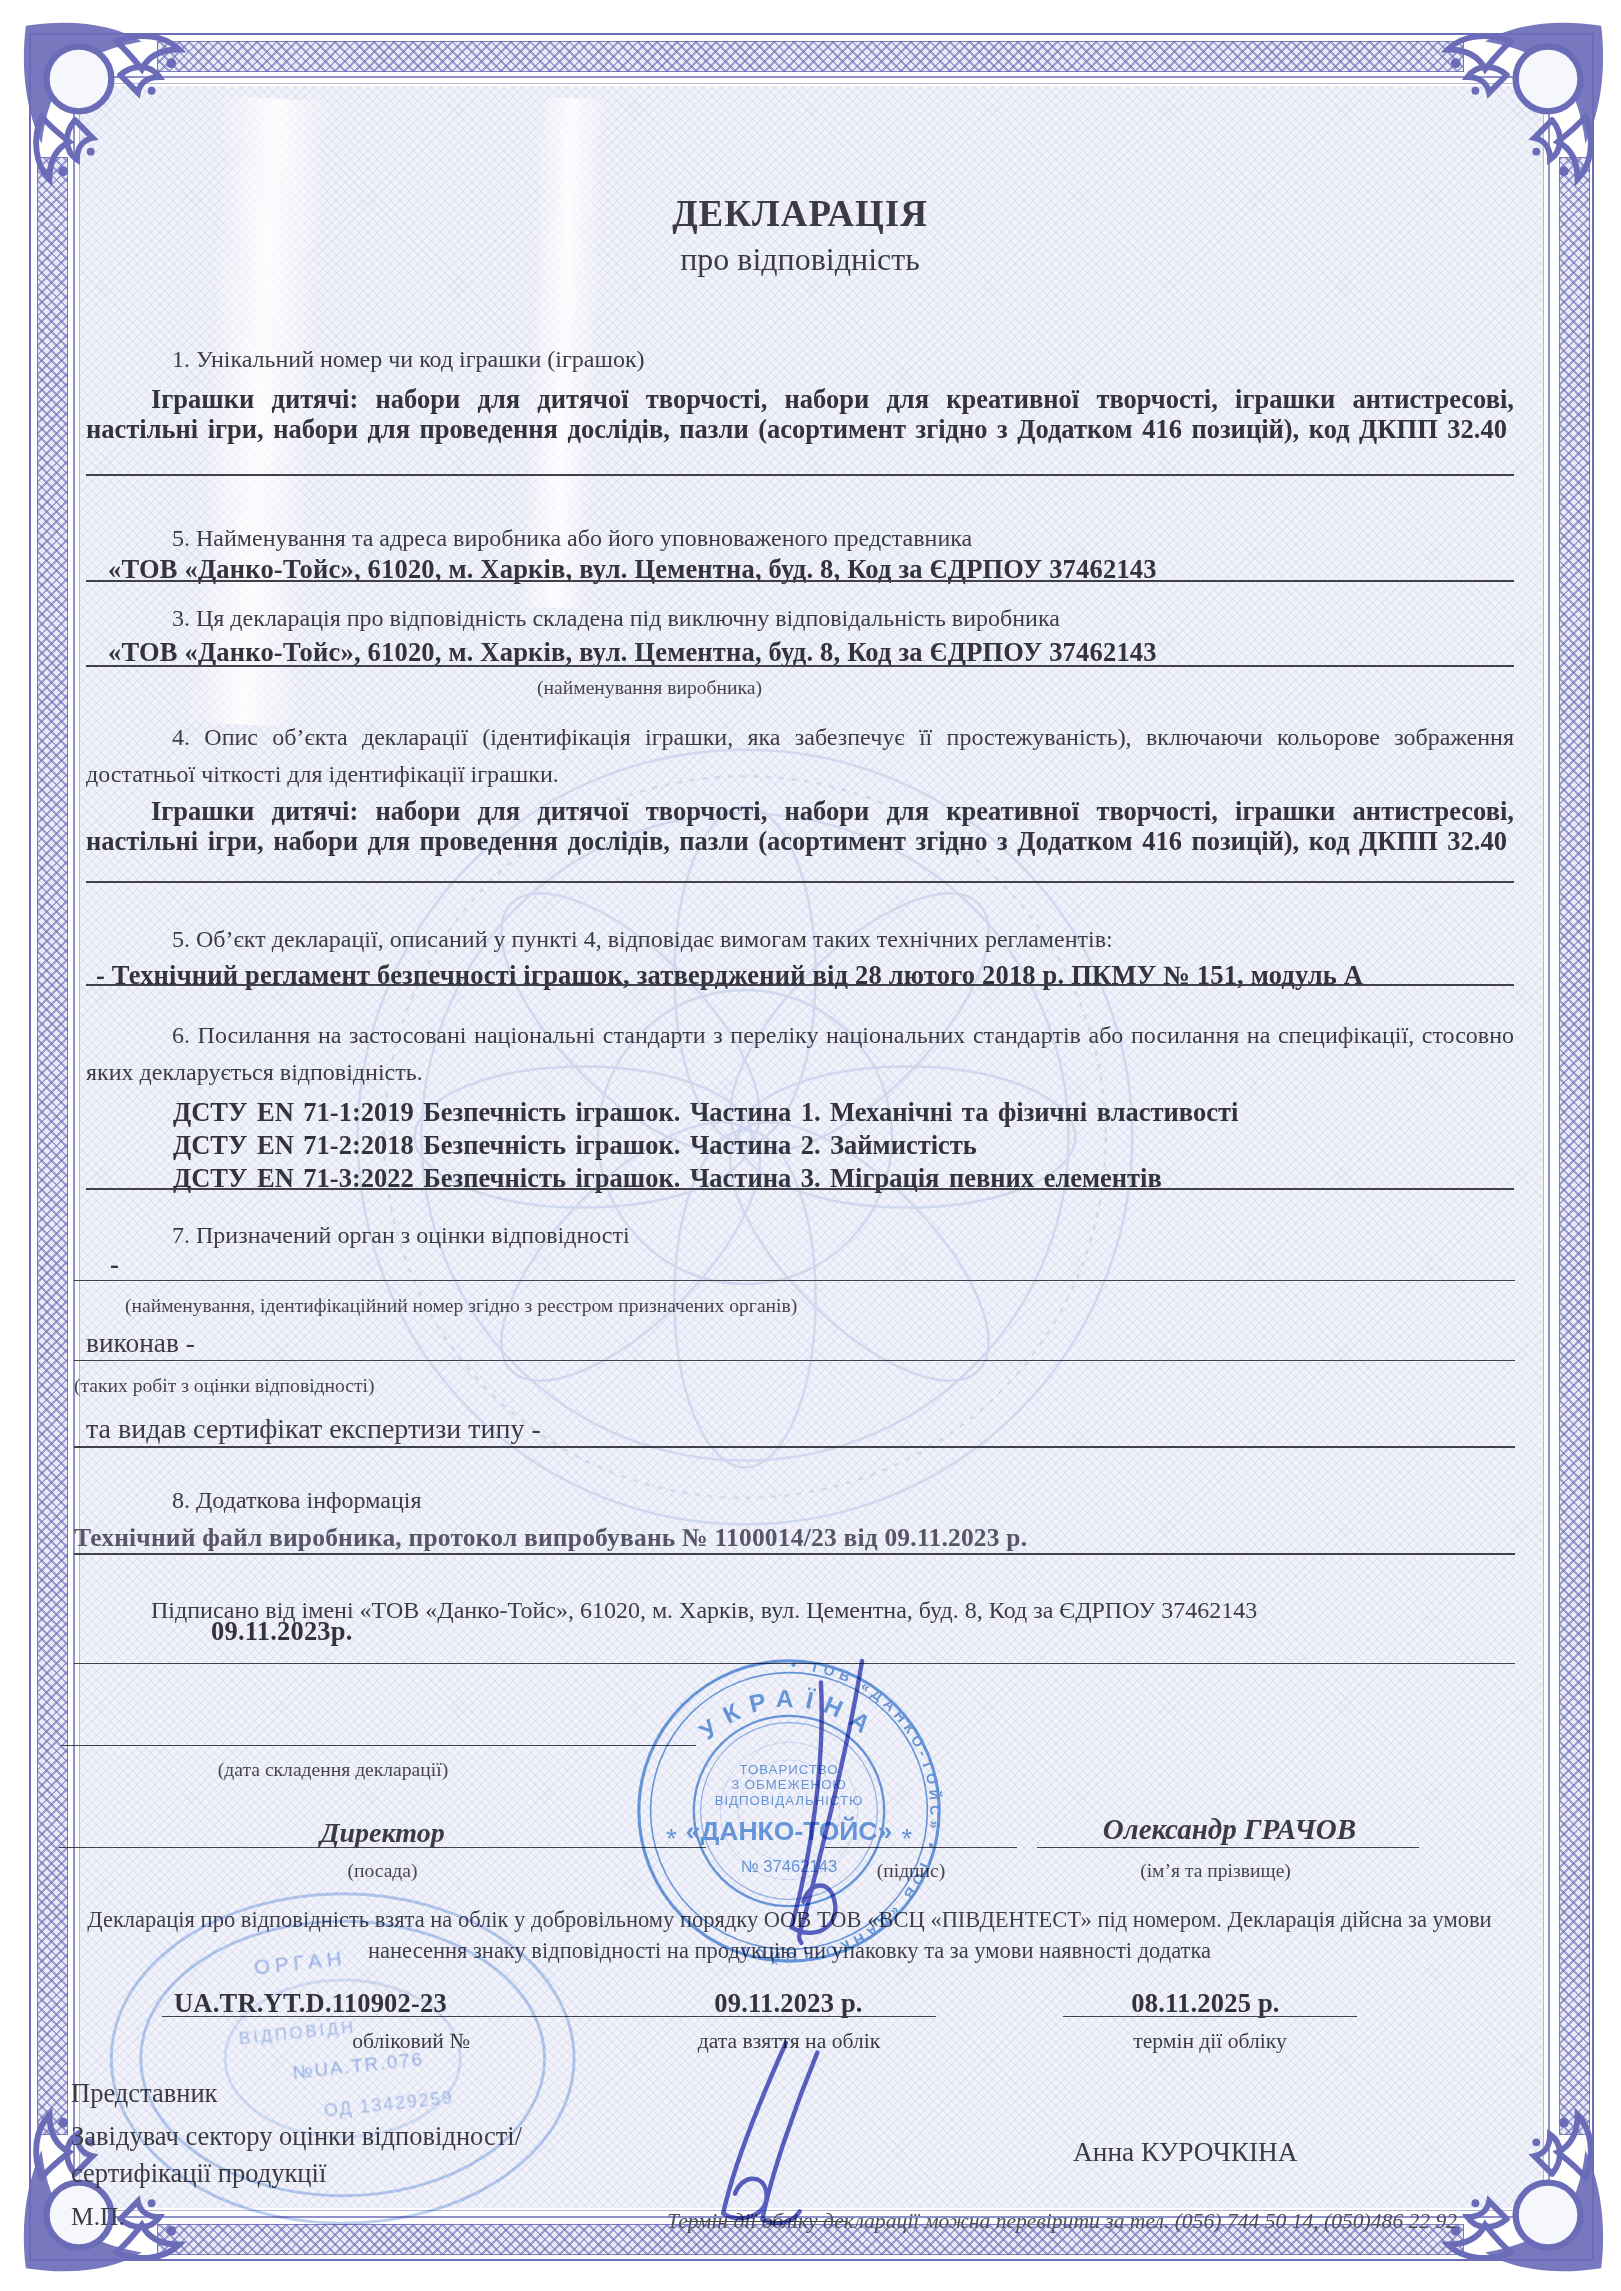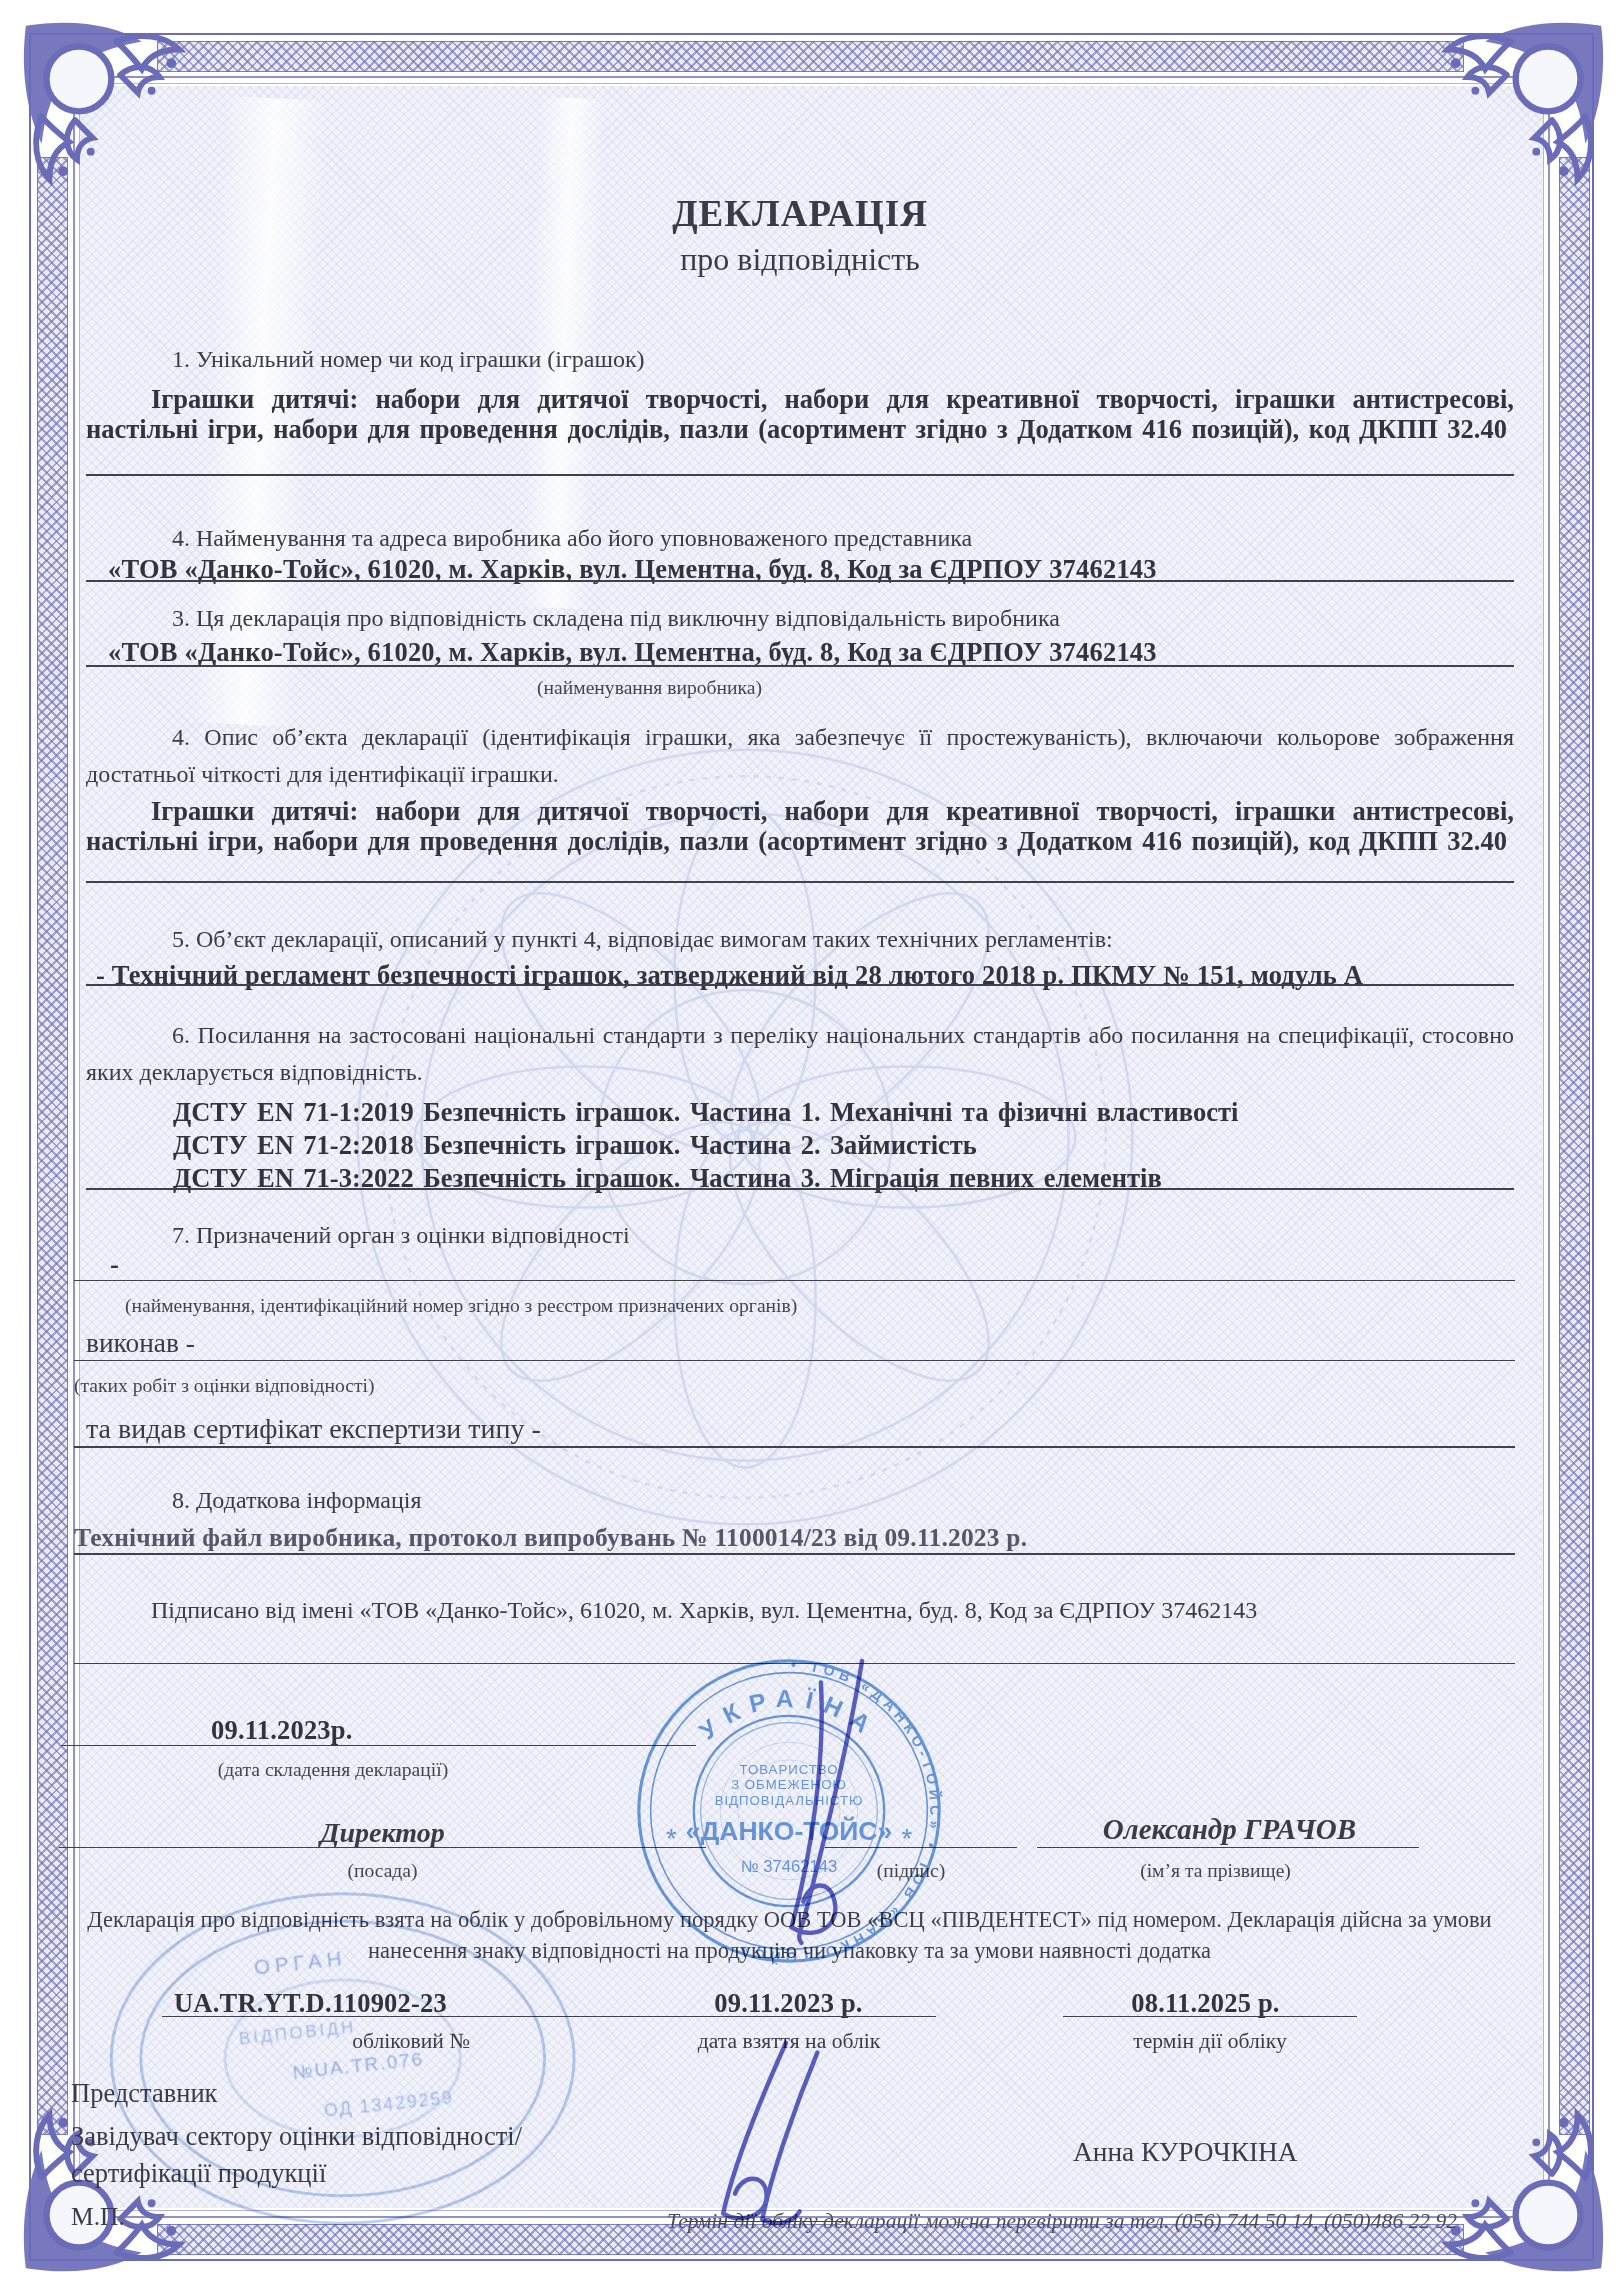--- a/index.html
+++ b/index.html
@@ -120,7 +120,7 @@
   <div class="b bbody just ind2" style="left:86px;top:378px;width:1428px">Іграшки дитячі: набори для дитячої творчості, набори для креативної творчості, іграшки антистресові, настільні ігри, набори для проведення дослідів, пазли (асортимент згідно з Додатком 416 позицій), код ДКПП 32.40</div>
   <div class="rule" style="left:86px;top:474px;width:1428px"></div>
 
-  <div class="b h ind" style="left:86px;top:514px;width:1428px">4. Найменування та адреса виробника або його уповноваженого представника</div>
+  <div class="b h ind" style="left:86px;top:514px;width:1428px">5. Найменування та адреса виробника або його уповноваженого представника</div>
   <div class="b bv" style="left:108px;top:548px;width:1411px">«ТОВ «Данко-Тойс», 61020,   м. Харків, вул. Цементна,  буд. 8,   Код за ЄДРПОУ 37462143</div>
   <div class="rule" style="left:86px;top:580px;width:1428px"></div>
 

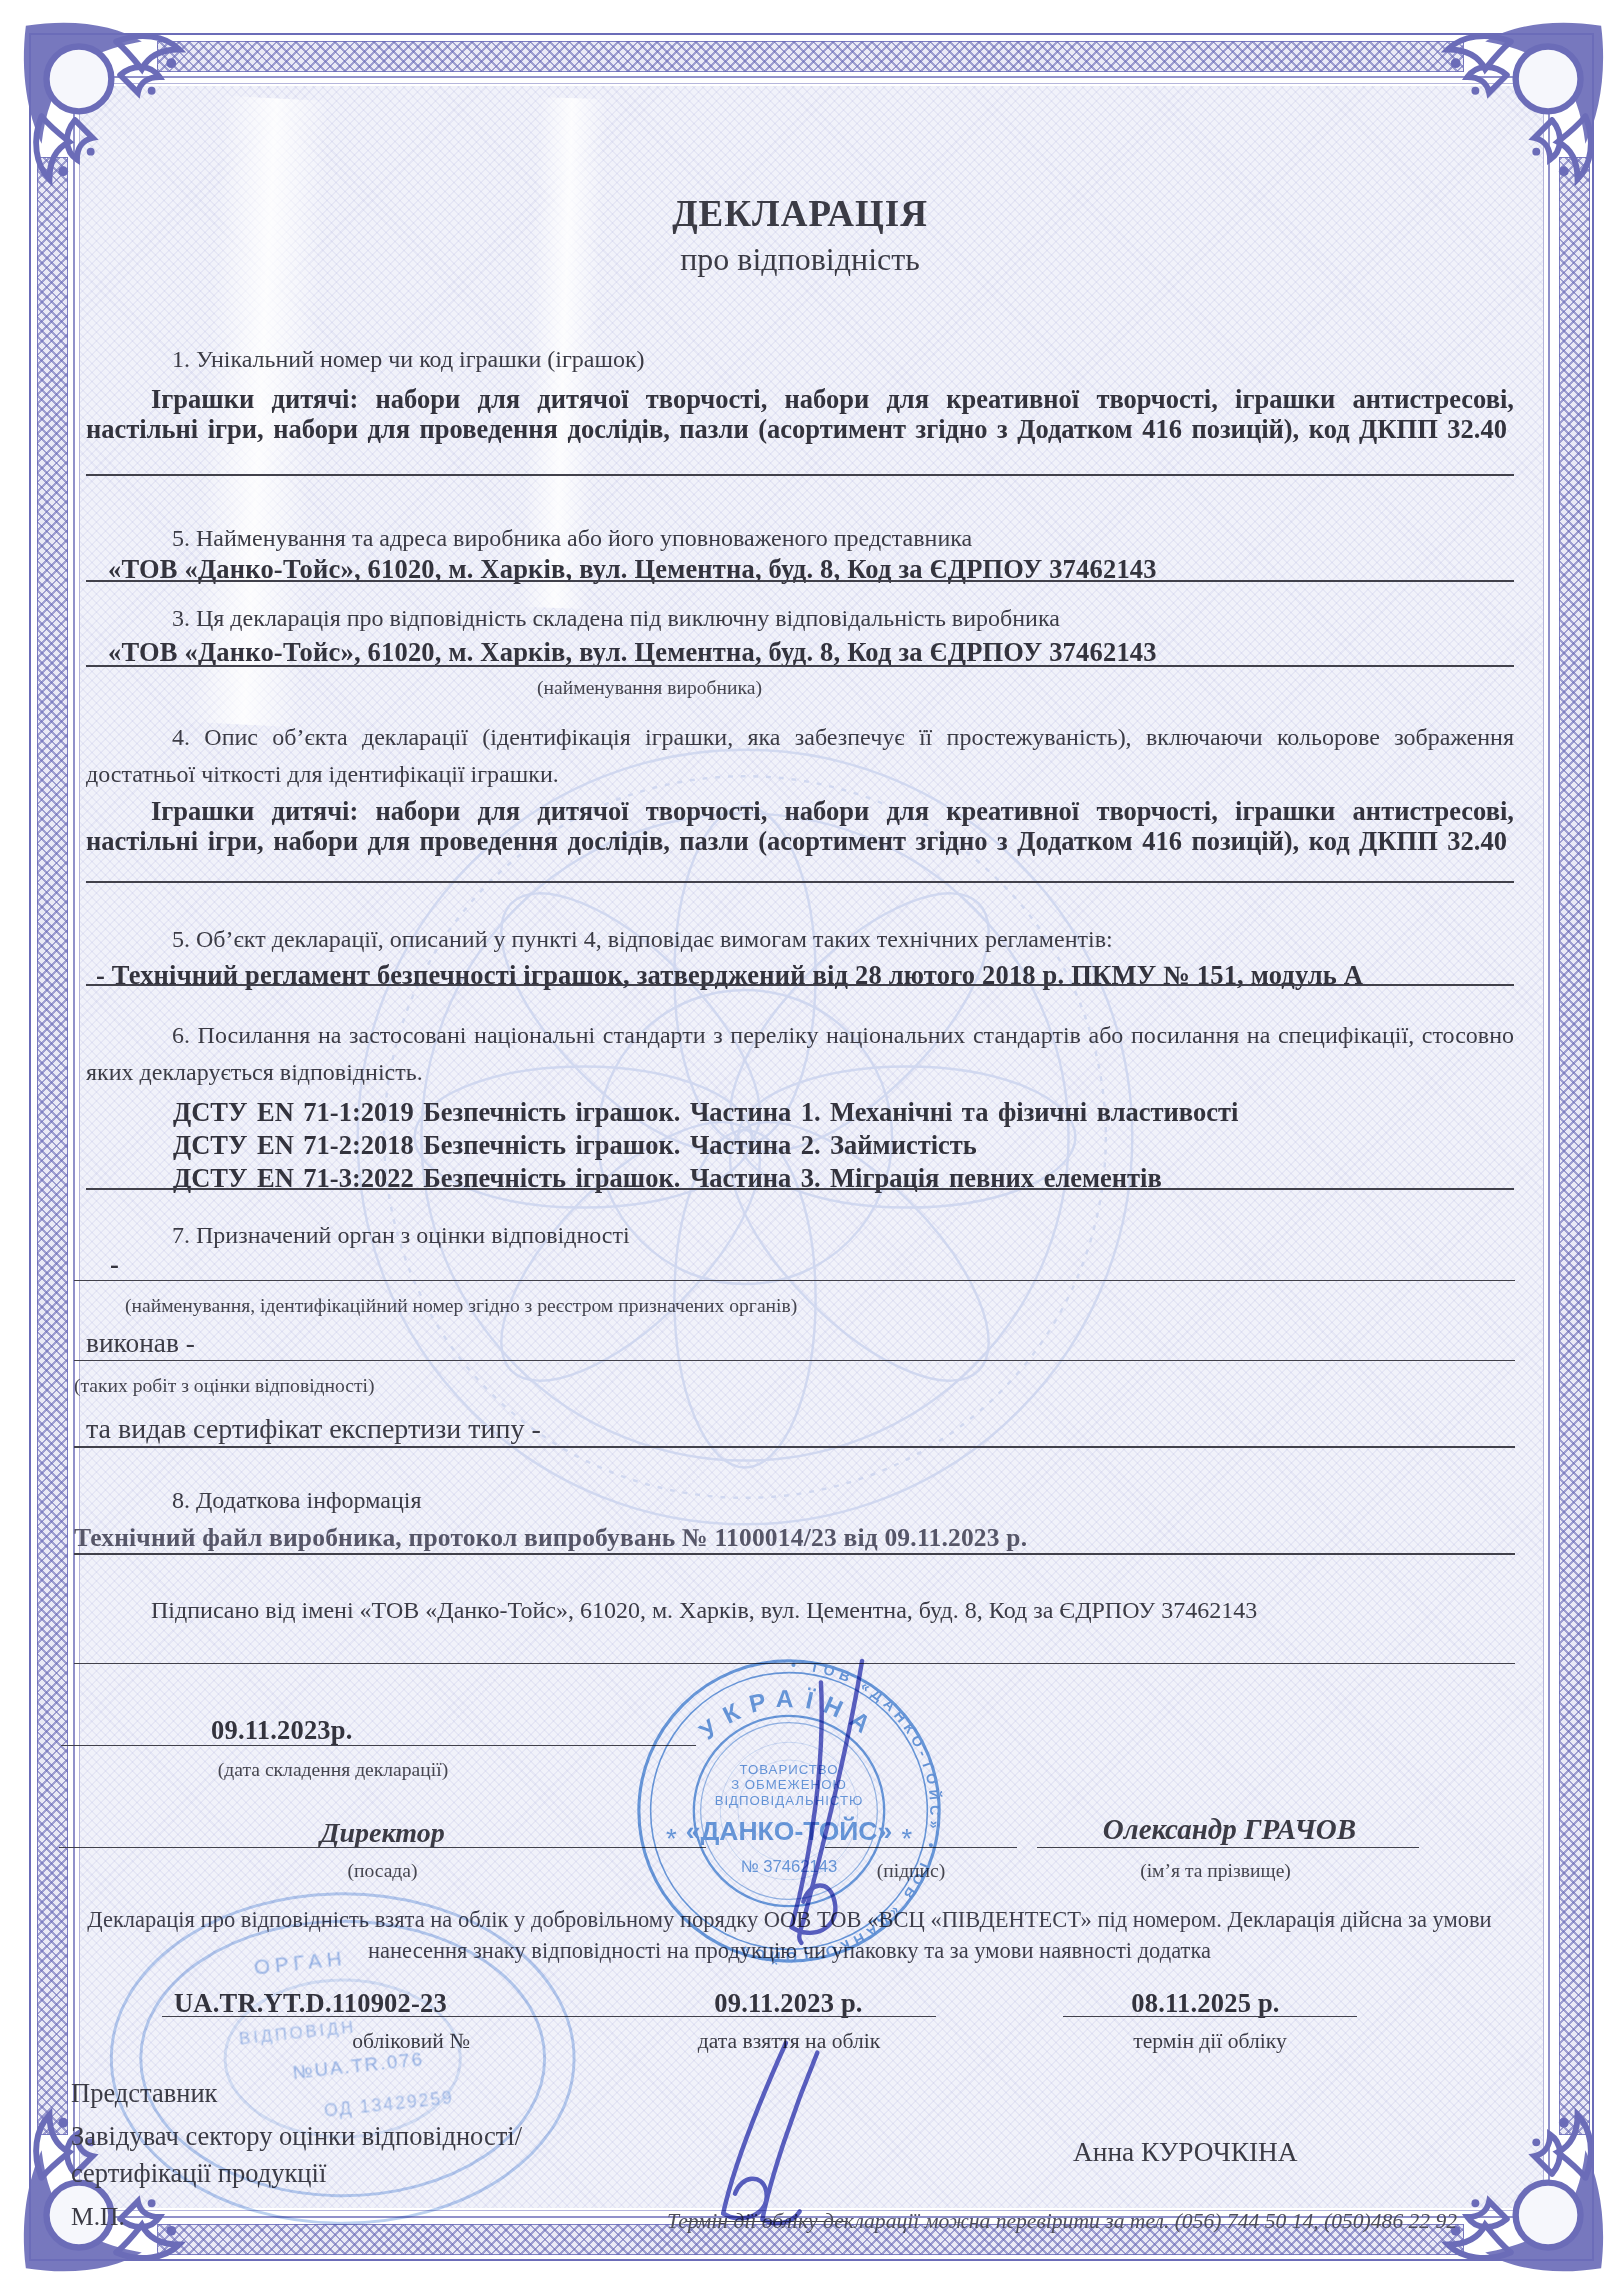--- a/index.html
+++ b/index.html
@@ -162,7 +162,7 @@
   <div class="b h just ind2" style="left:86px;top:1586px;width:1428px">Підписано від імені «ТОВ «Данко-Тойс», 61020,   м. Харків, вул. Цементна,  буд. 8,   Код за ЄДРПОУ 37462143</div>
   <div class="rule thin" style="left:74px;top:1663px;width:1441px"></div>
 
-  <div class="b bv" style="left:211px;top:1709px;font-size:26.5px">09.11.2023р.</div>
+  <div class="b bv" style="left:211px;top:1610px;font-size:26.5px">09.11.2023р.</div>
   <div class="rule thin" style="left:61px;top:1745px;width:635px"></div>
   <div class="b cap center" style="left:127px;top:1753px;width:412px">(дата складення декларації)</div>
 

